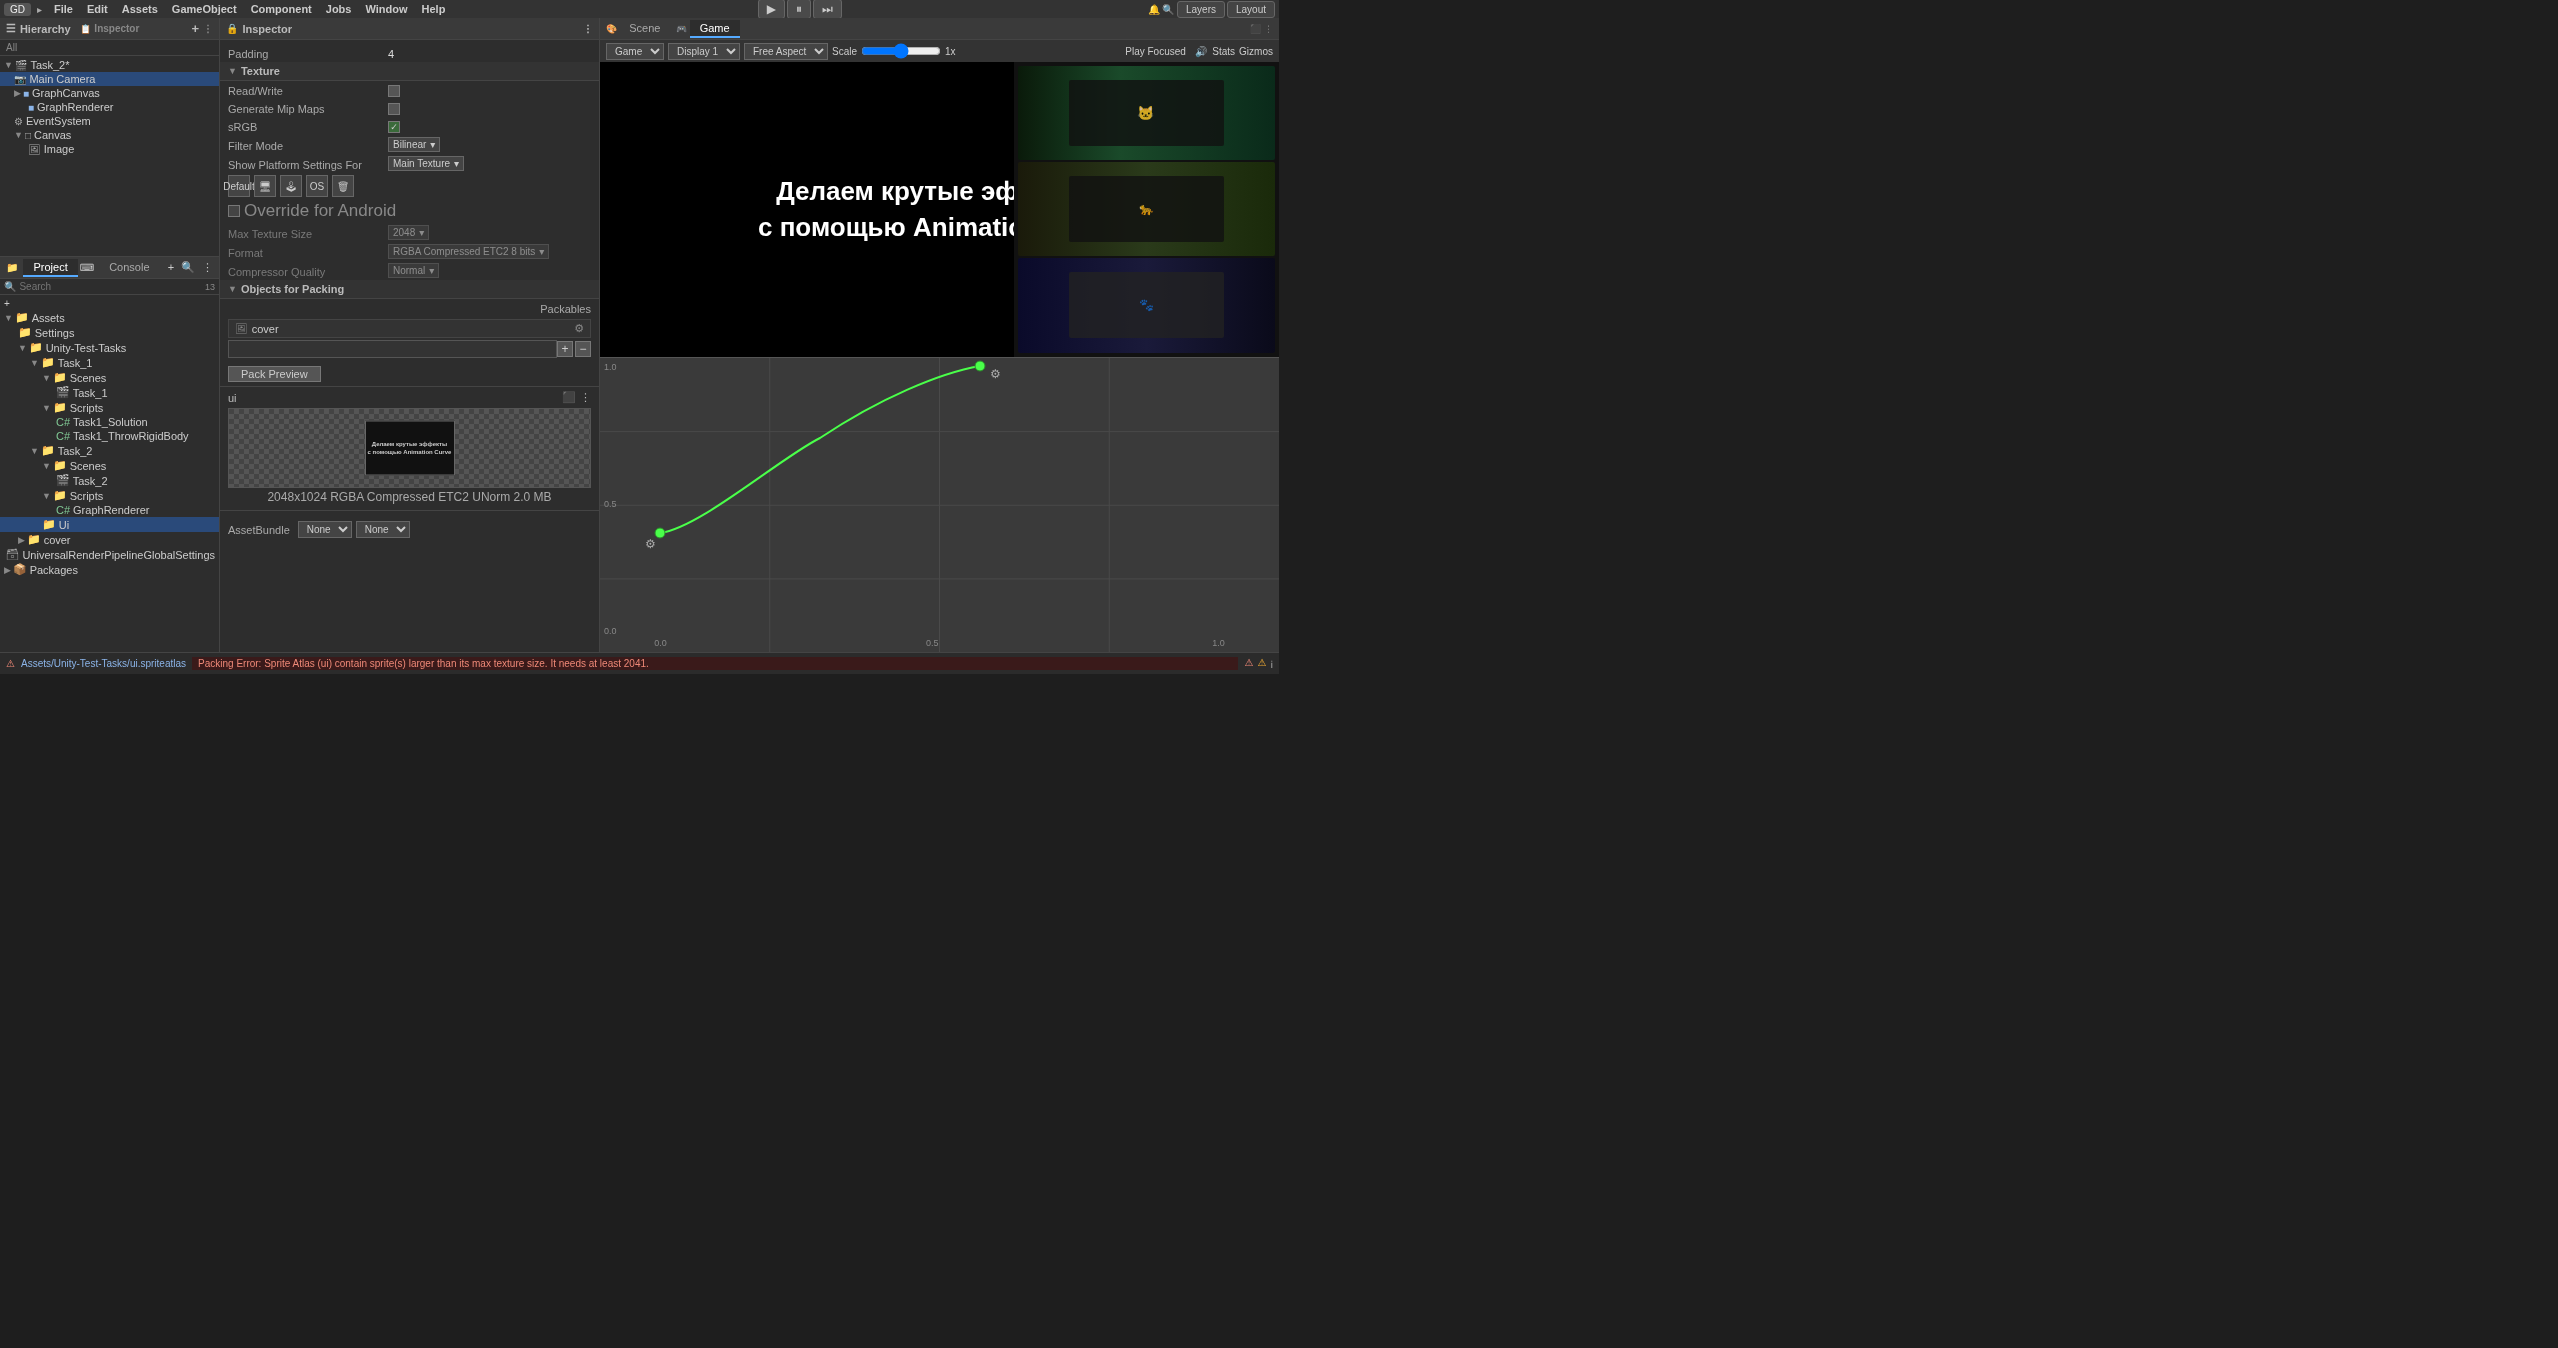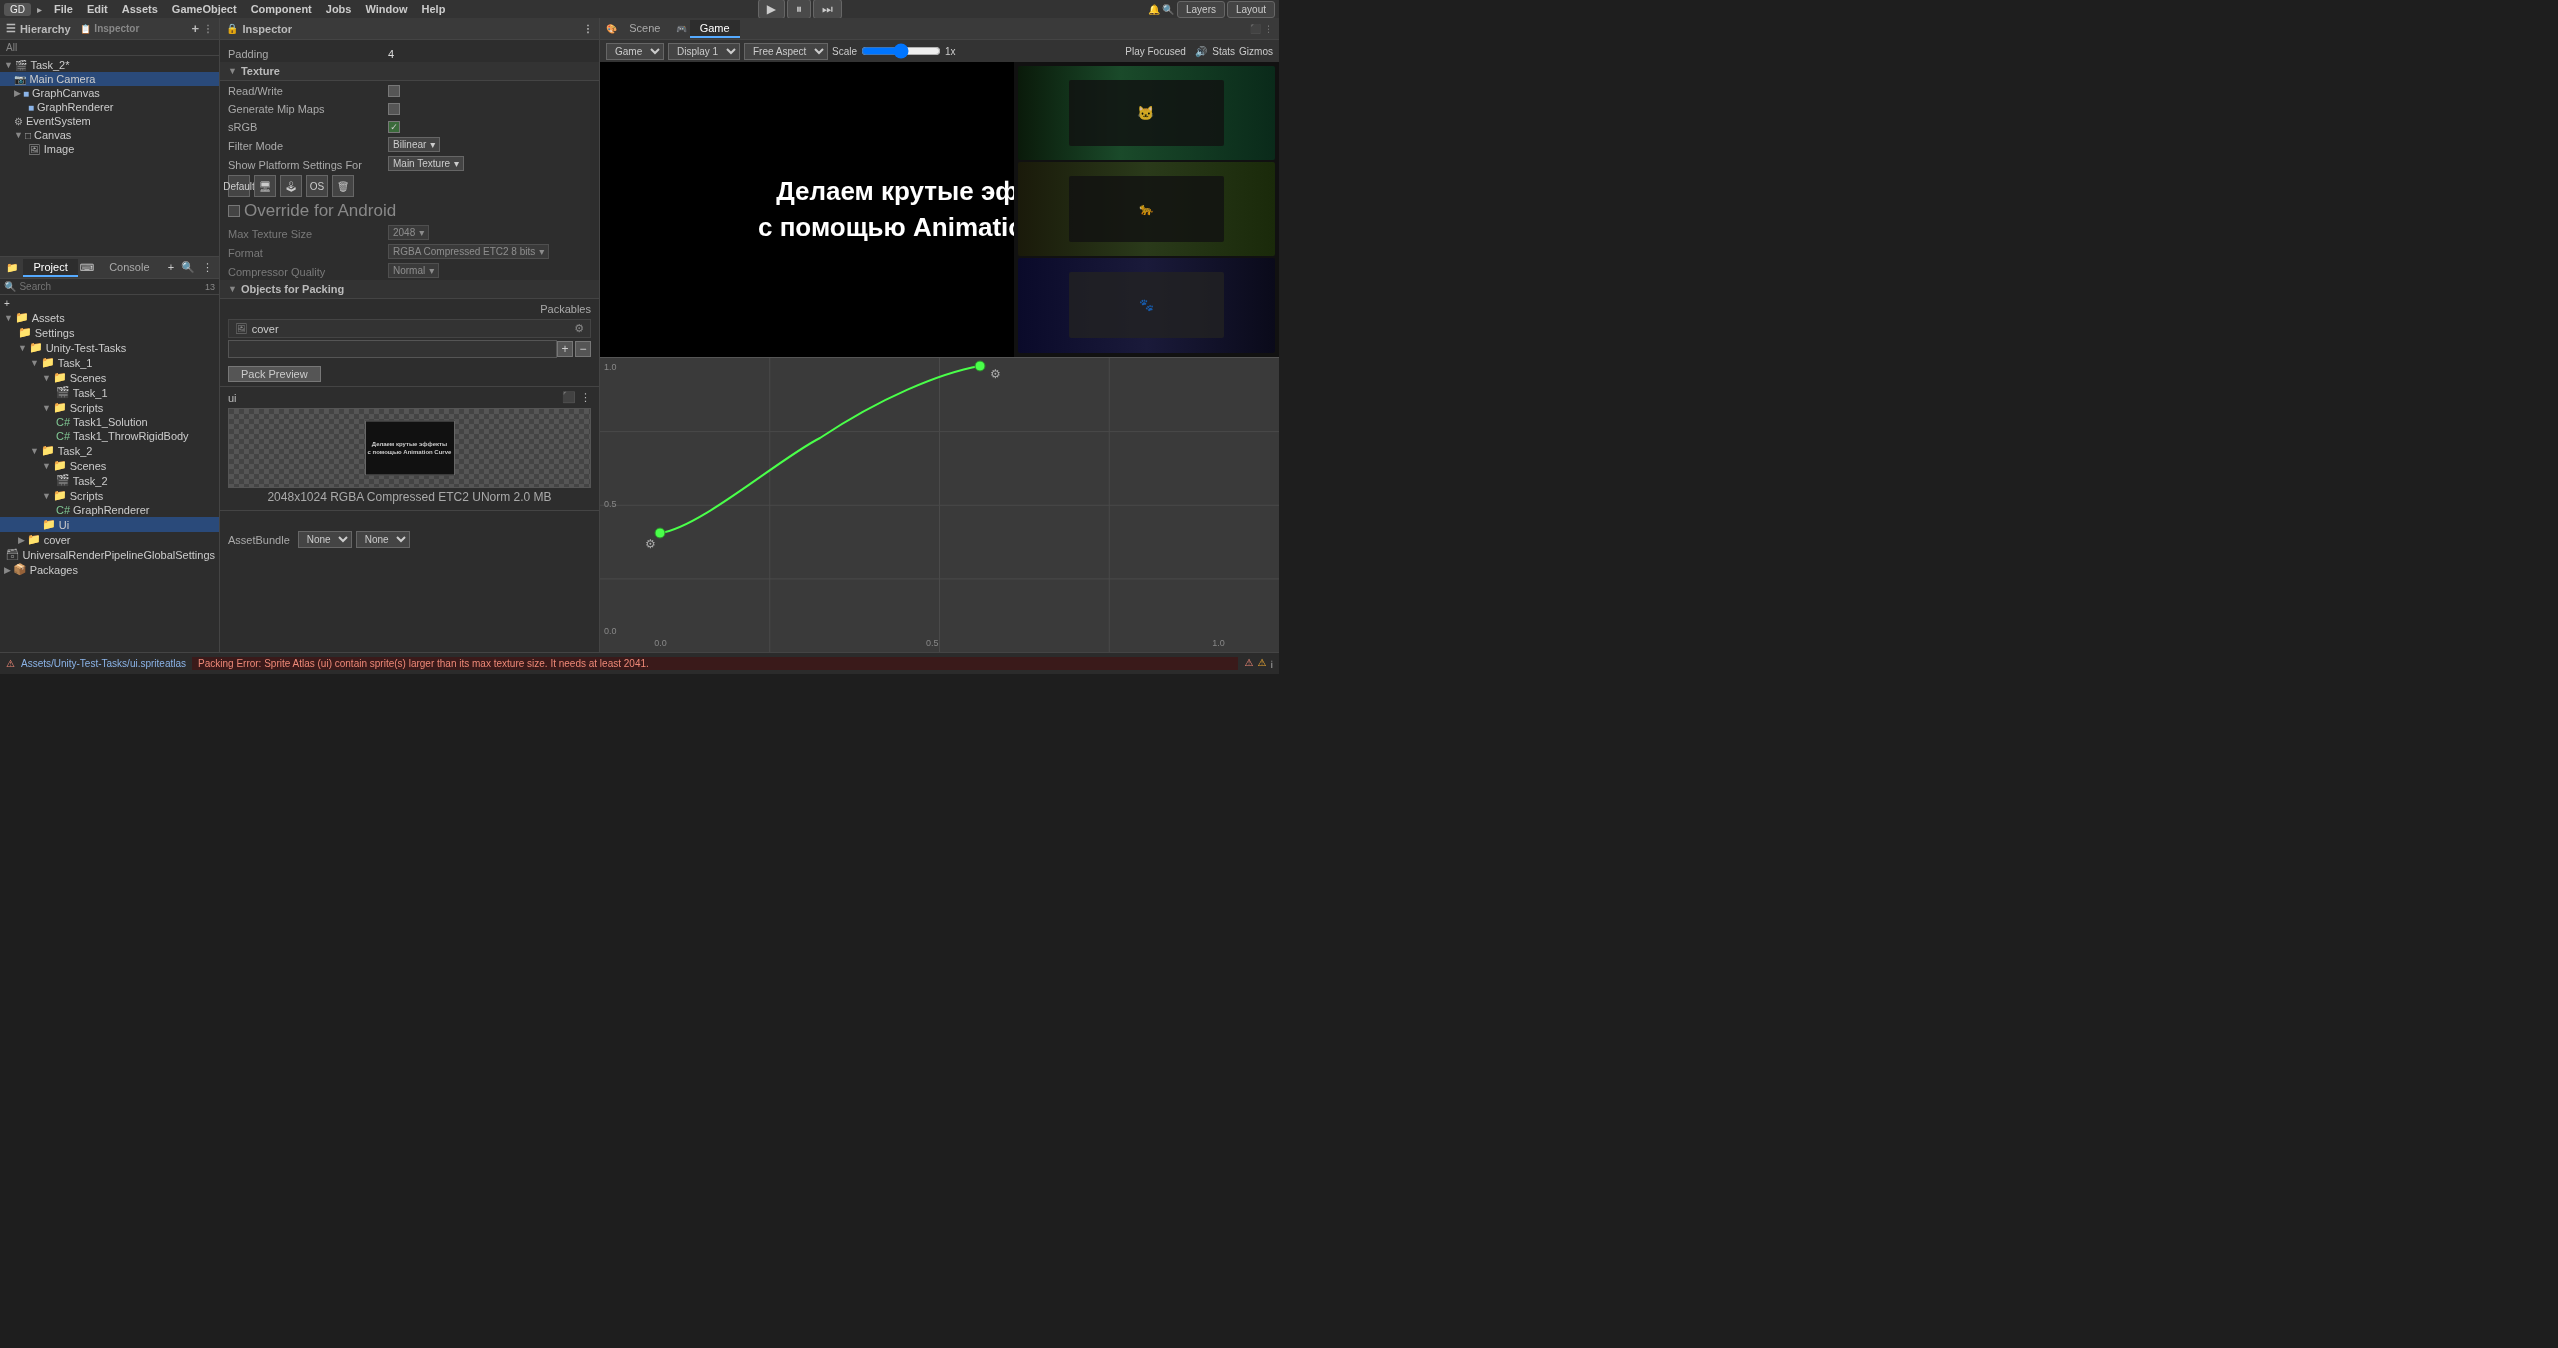--- a/index.html
+++ b/index.html
@@ -208,7 +208,7 @@
     .assetbundle-row {
       display: flex;
       align-items: center;
-      padding: 20px 8px;
+      padding: 10px 8px;
       gap: 4px;
       border-top: 1px solid #444;
     }

